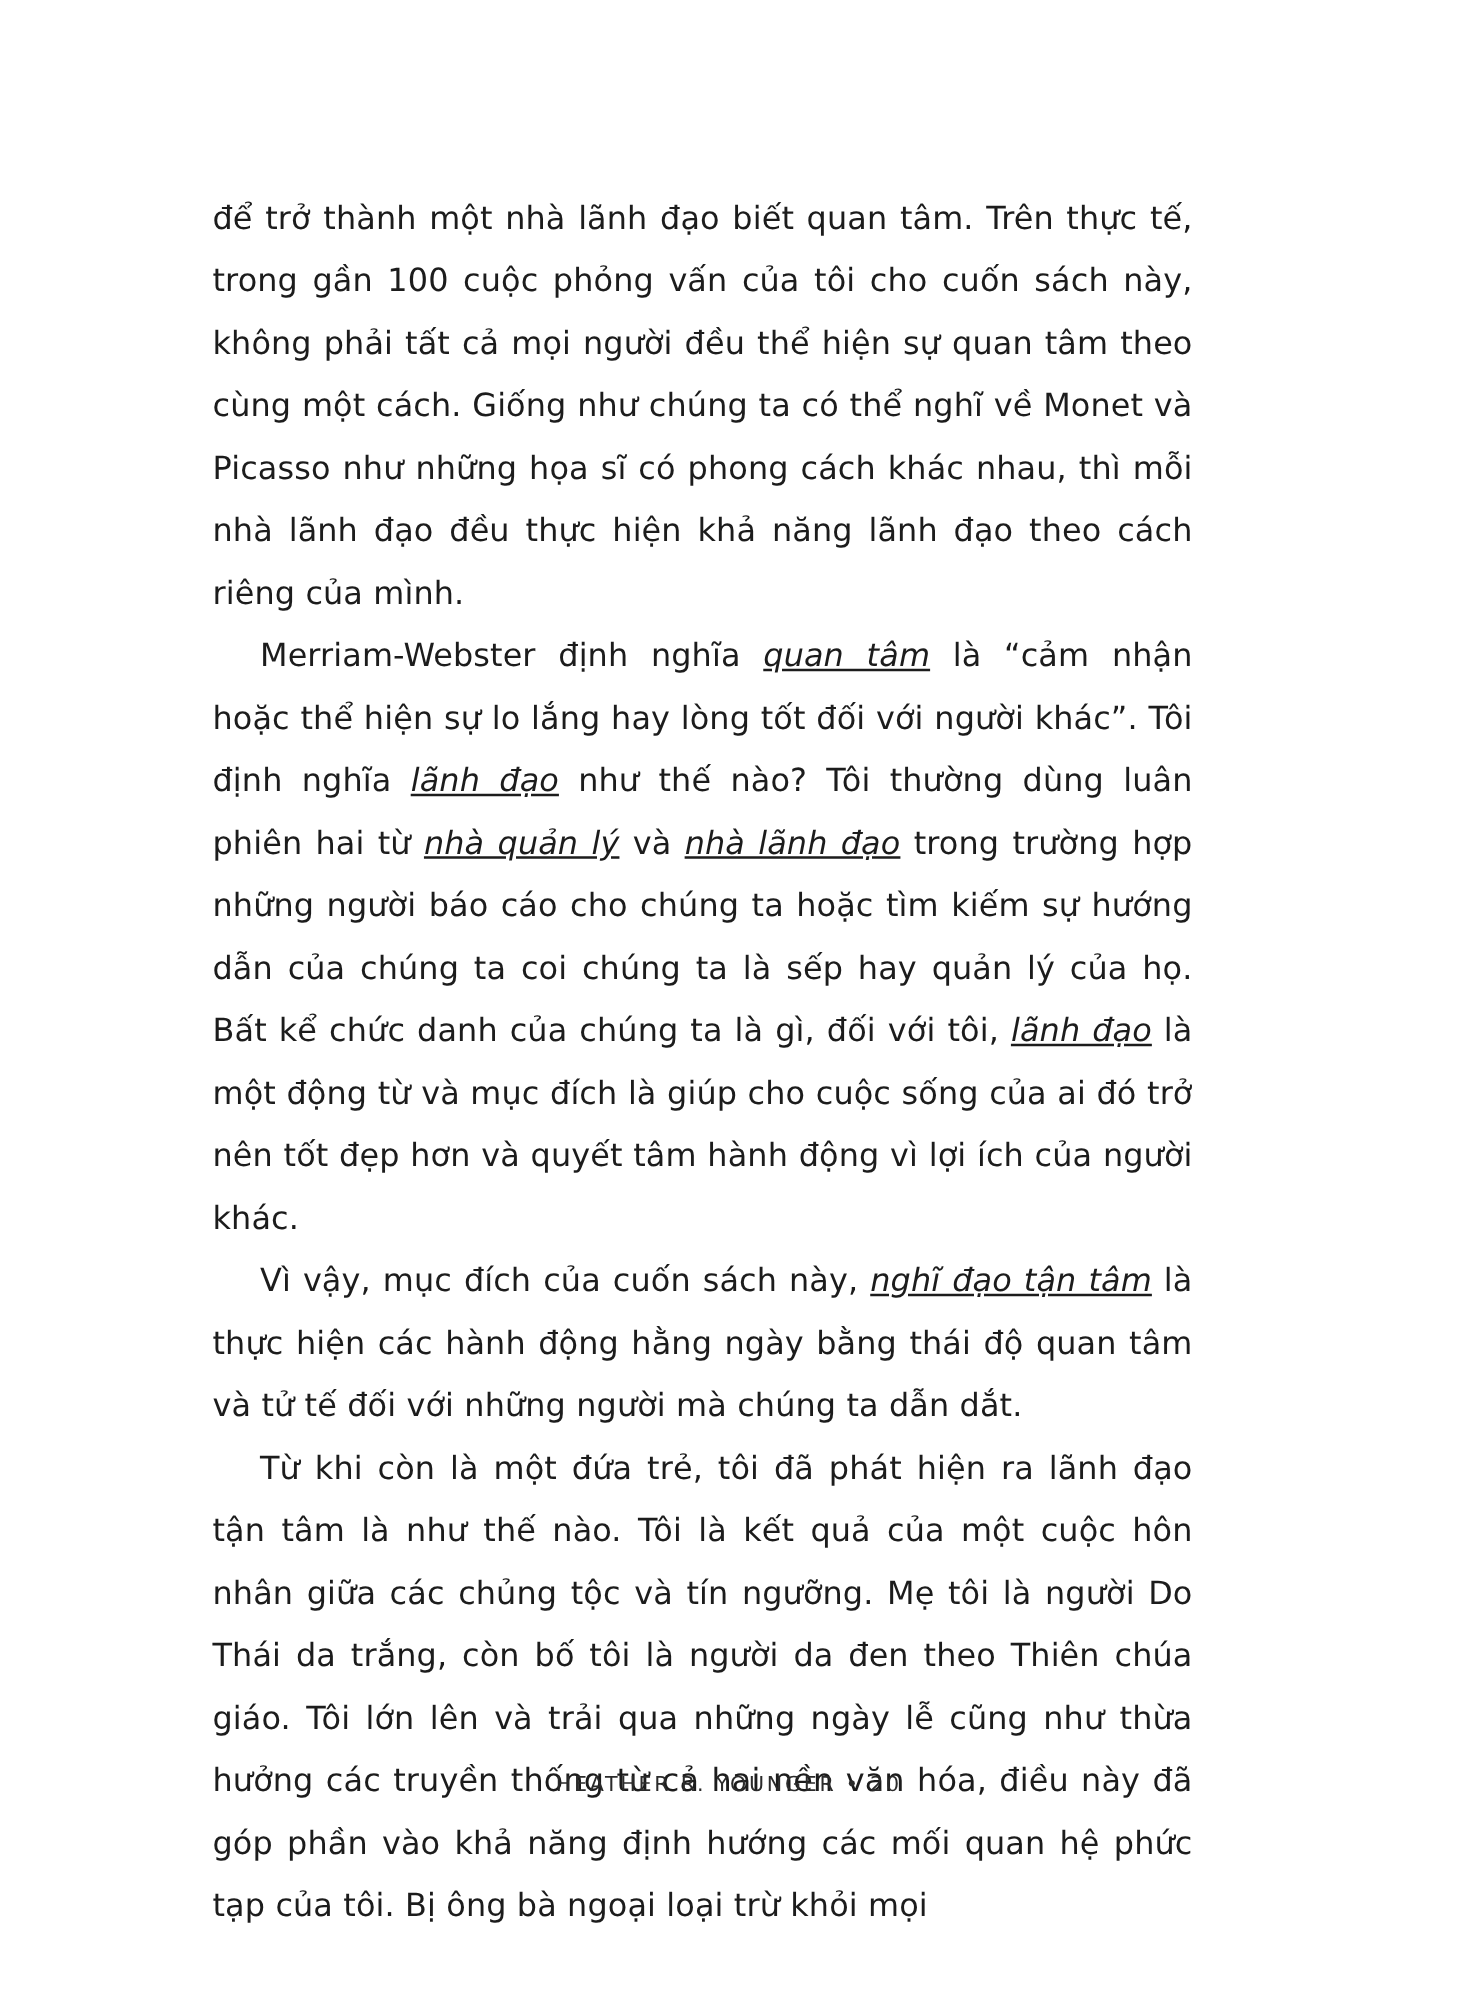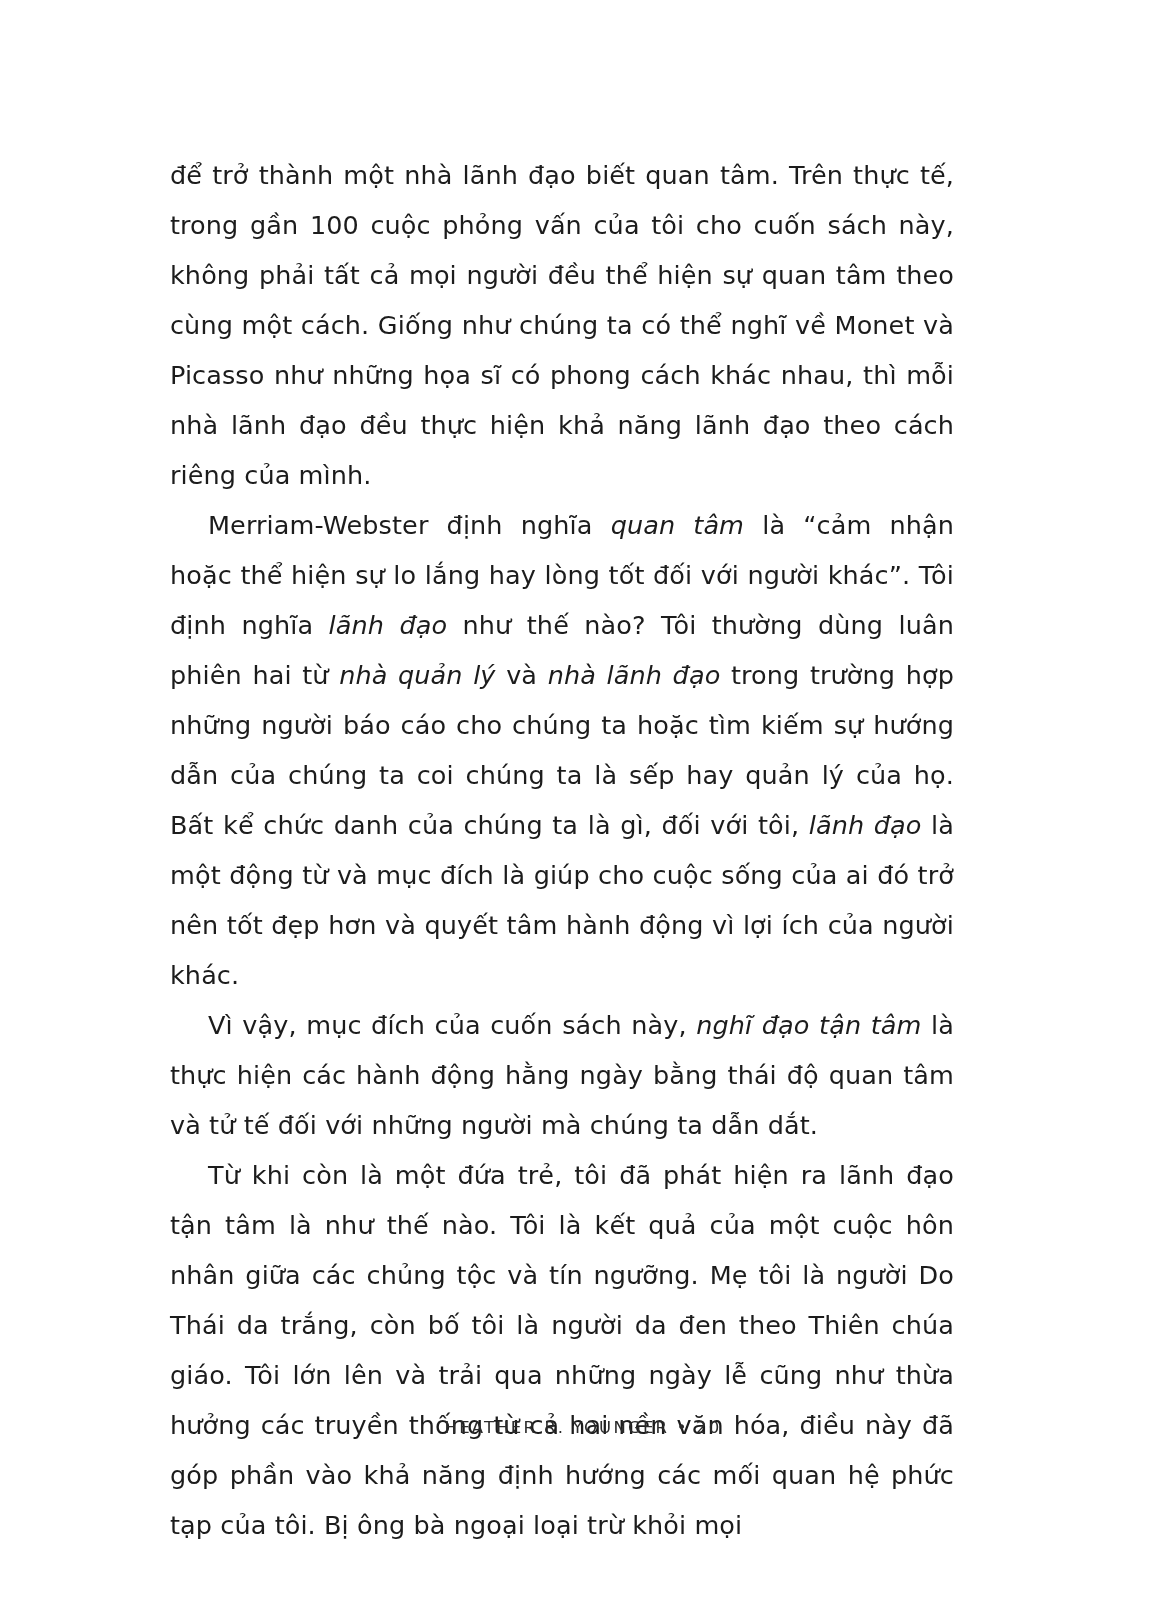--- a/index.html
+++ b/index.html
@@ -43,6 +43,7 @@
   }
   .para i {
     font-style: italic;
+    text-decoration: underline;
   }
   .footer {
     position: absolute;

